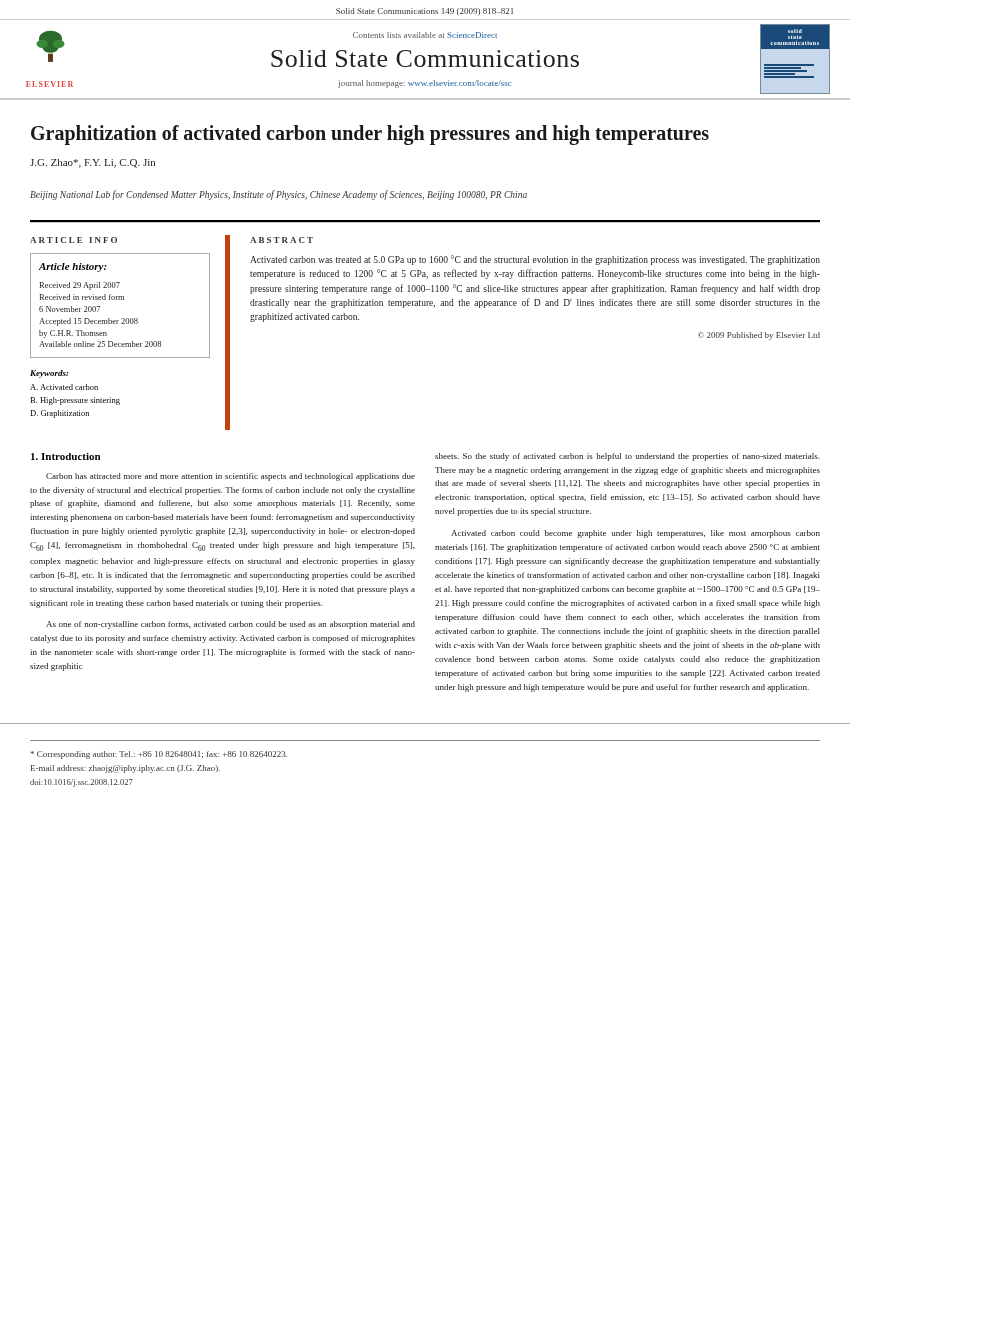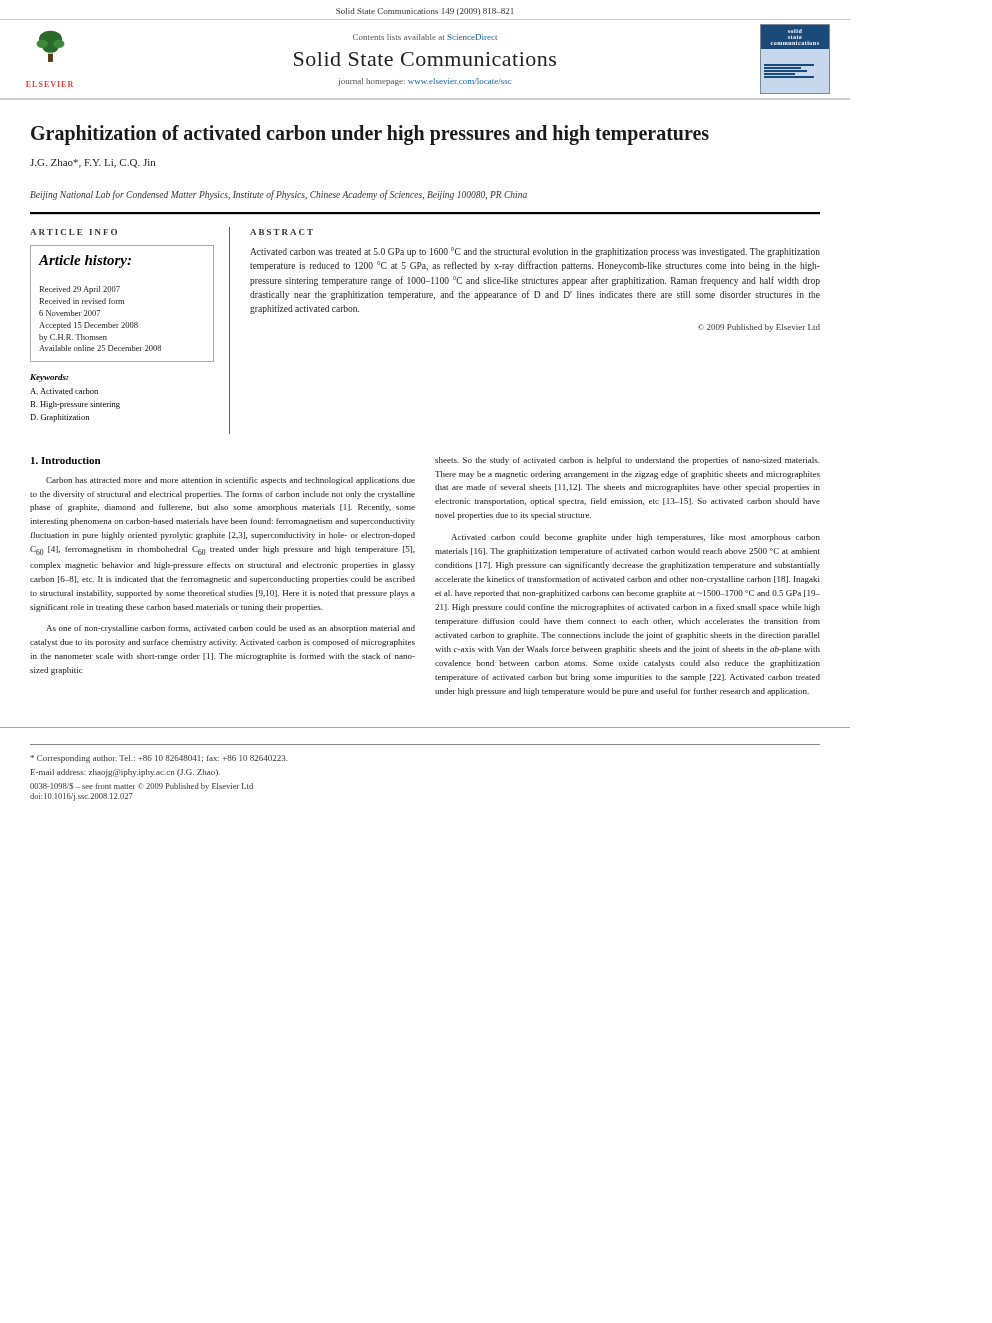--- a/index.html
+++ b/index.html
@@ -81,7 +81,7 @@
     }
 
     .journal-title-text {
-      font-size: 22px;
+      font-size: 26px;
       font-weight: normal;
       color: #222;
       letter-spacing: 0.5px;

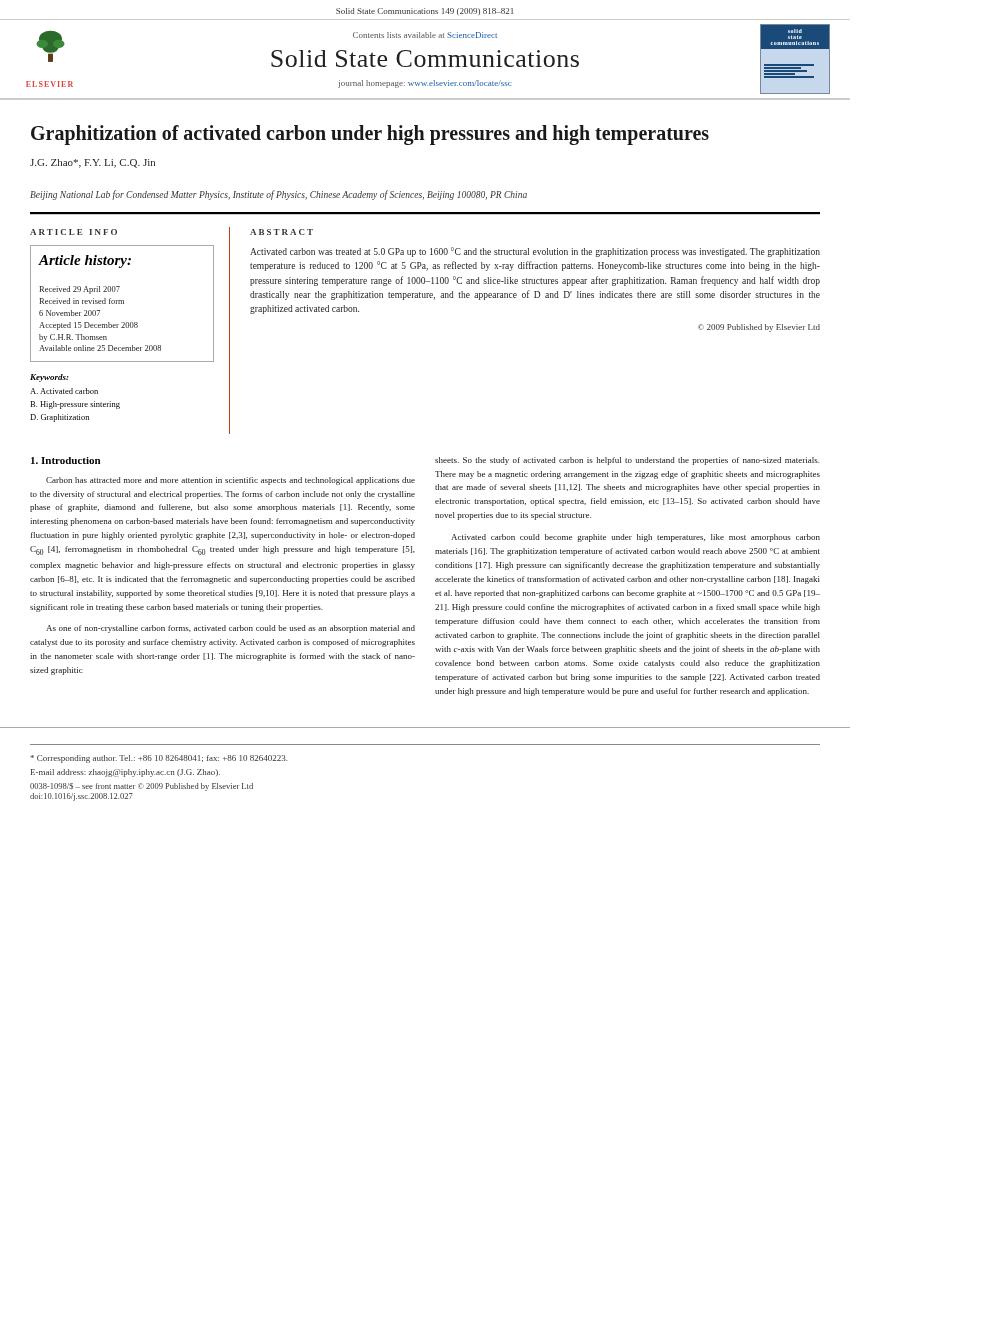--- a/index.html
+++ b/index.html
@@ -148,7 +148,7 @@
 
     
     .article-title-section {
-      padding: 20px 0 8px 0;
+      padding: 20px 0 16px 0;
       border-bottom: 2px solid #000;
     }
 

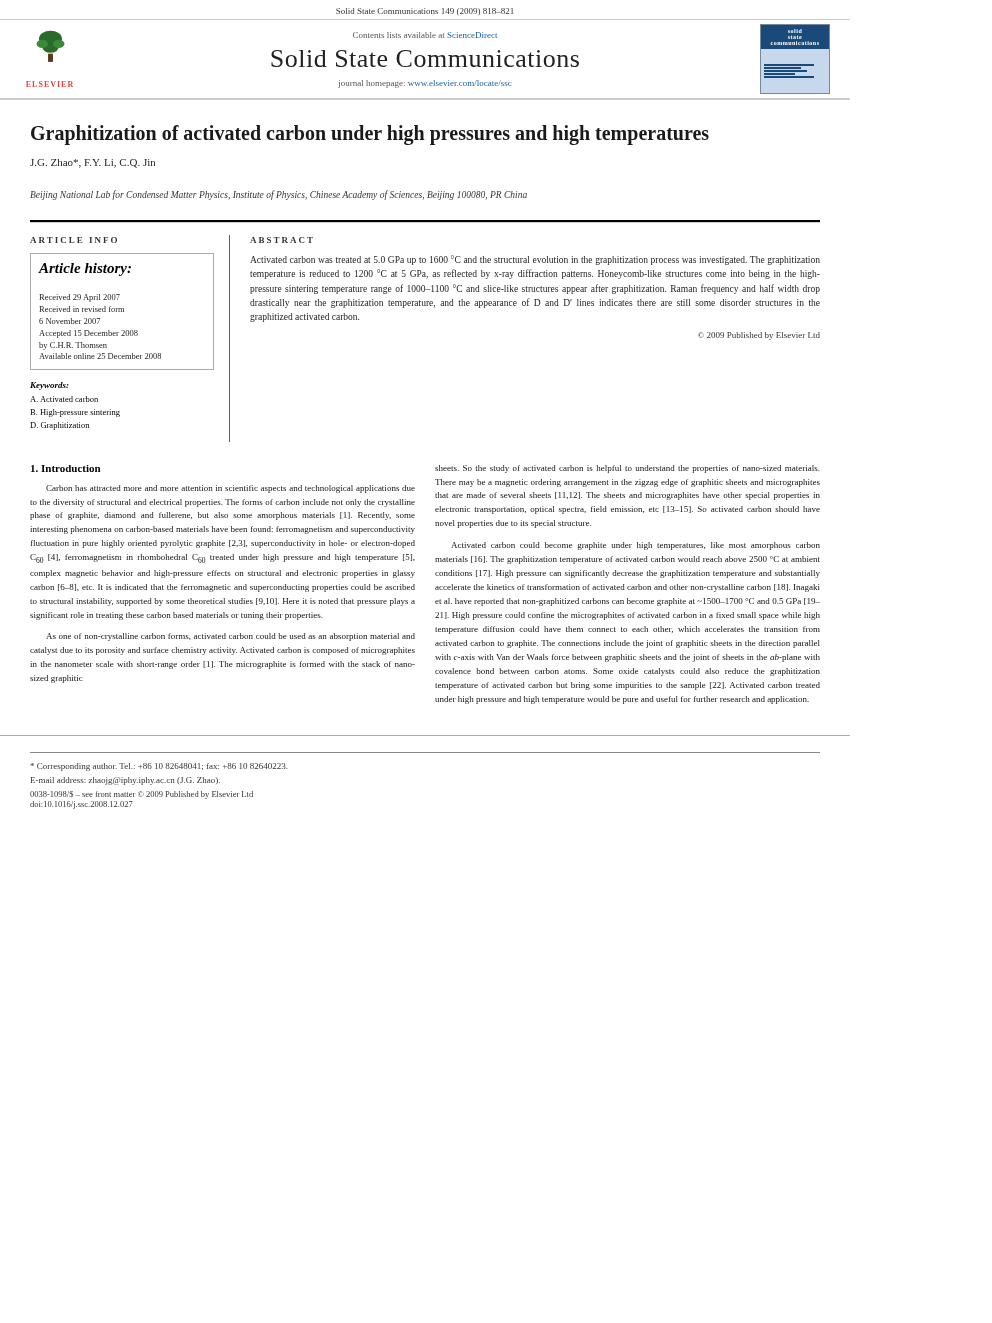--- a/index.html
+++ b/index.html
@@ -184,7 +184,7 @@
     .left-col {
       width: 200px;
       flex-shrink: 0;
-      border-right: 1px solid #c2410c;
+      border-right: 5px solid #c2410c;
       padding-right: 15px;
     }
 

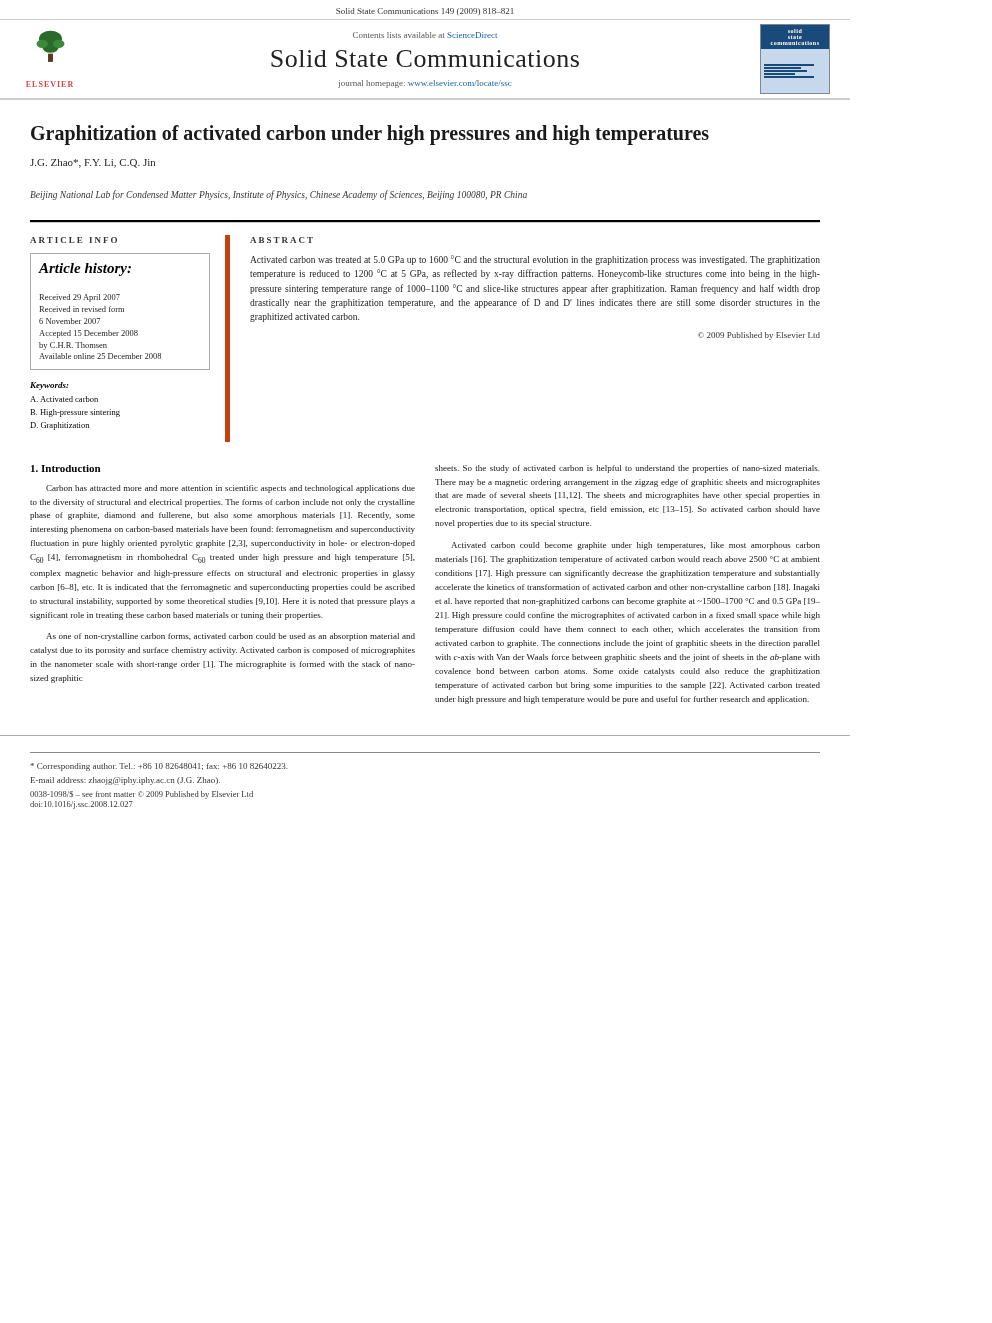--- a/index.html
+++ b/index.html
@@ -208,10 +208,10 @@
     }
 
     .info-block-title {
-      font-size: 15px;
+      font-size: 11px;
       font-weight: bold;
       font-style: italic;
-      margin-bottom: 15px;
+      margin-bottom: 8px;
     }
 
     .info-row {

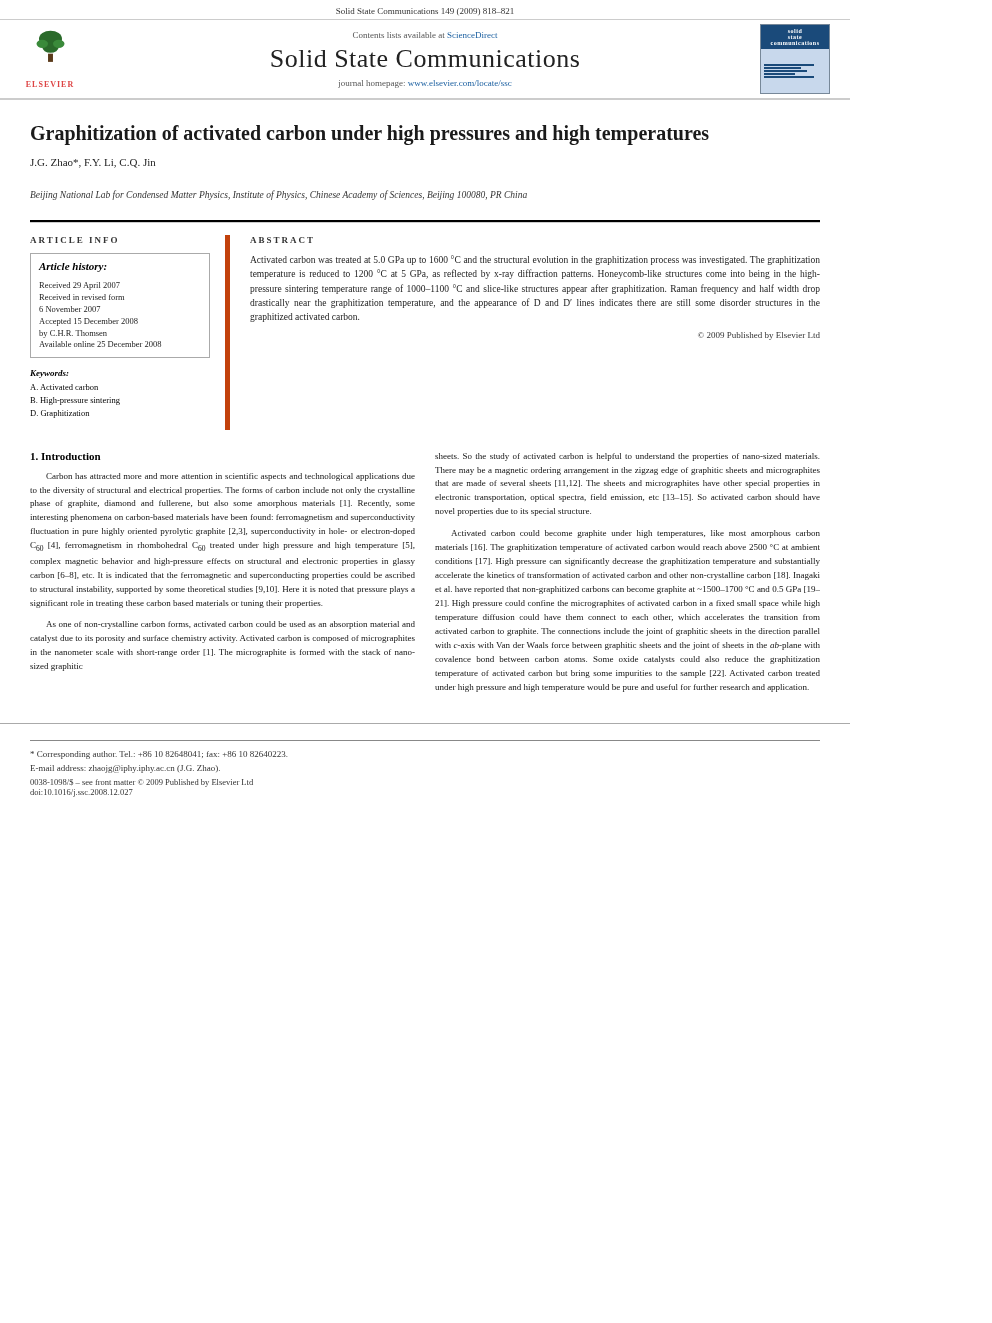--- a/index.html
+++ b/index.html
@@ -448,7 +448,6 @@
       <span>E-mail address:</span>
       <span>zhaojg@iphy.iphy.ac.cn (J.G. Zhao).</span>
     </div>
-    <div class="doi-line">0038-1098/$ – see front matter © 2009 Published by Elsevier Ltd</div>
     <div class="doi-line">doi:10.1016/j.ssc.2008.12.027</div>
   </div>
 

